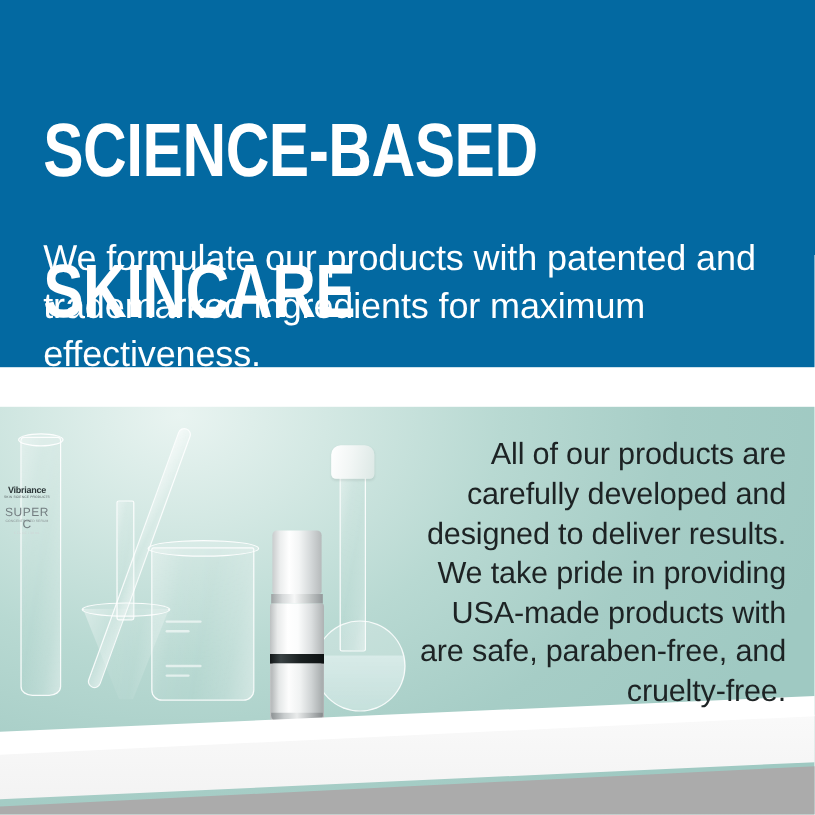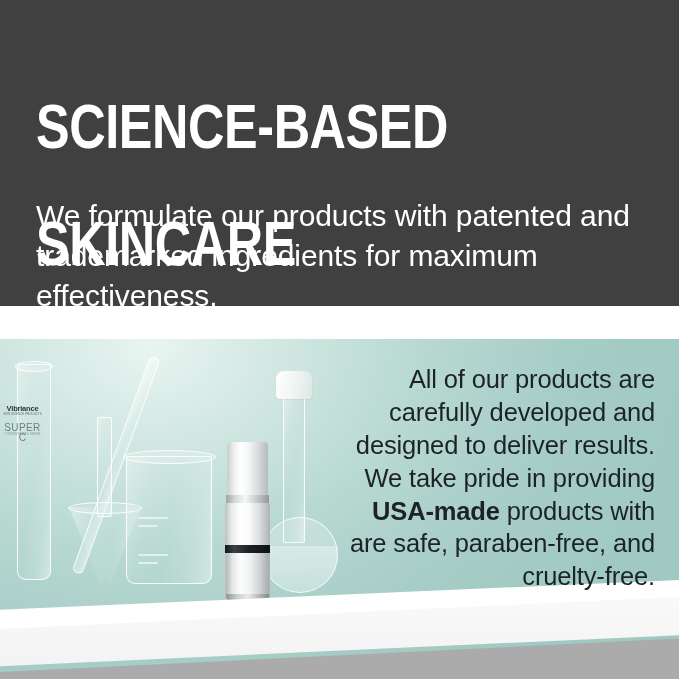--- a/index.html
+++ b/index.html
@@ -25,7 +25,7 @@
     top: 0;
     width: 679px;
     height: 306px;
-    background: #404040;
+    background: #0369a1;
     overflow: hidden;
   }
   .headline {

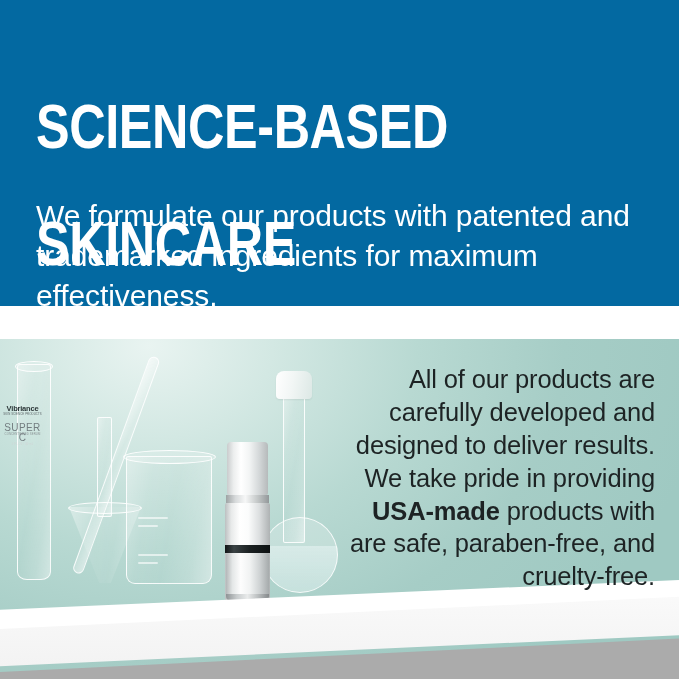--- a/index.html
+++ b/index.html
@@ -395,7 +395,7 @@
     letter-spacing: -0.15px;
   }
   .body-copy b {
-    font-weight: bold;
+    font-weight: normal;
   }
 </style>
 </head>

